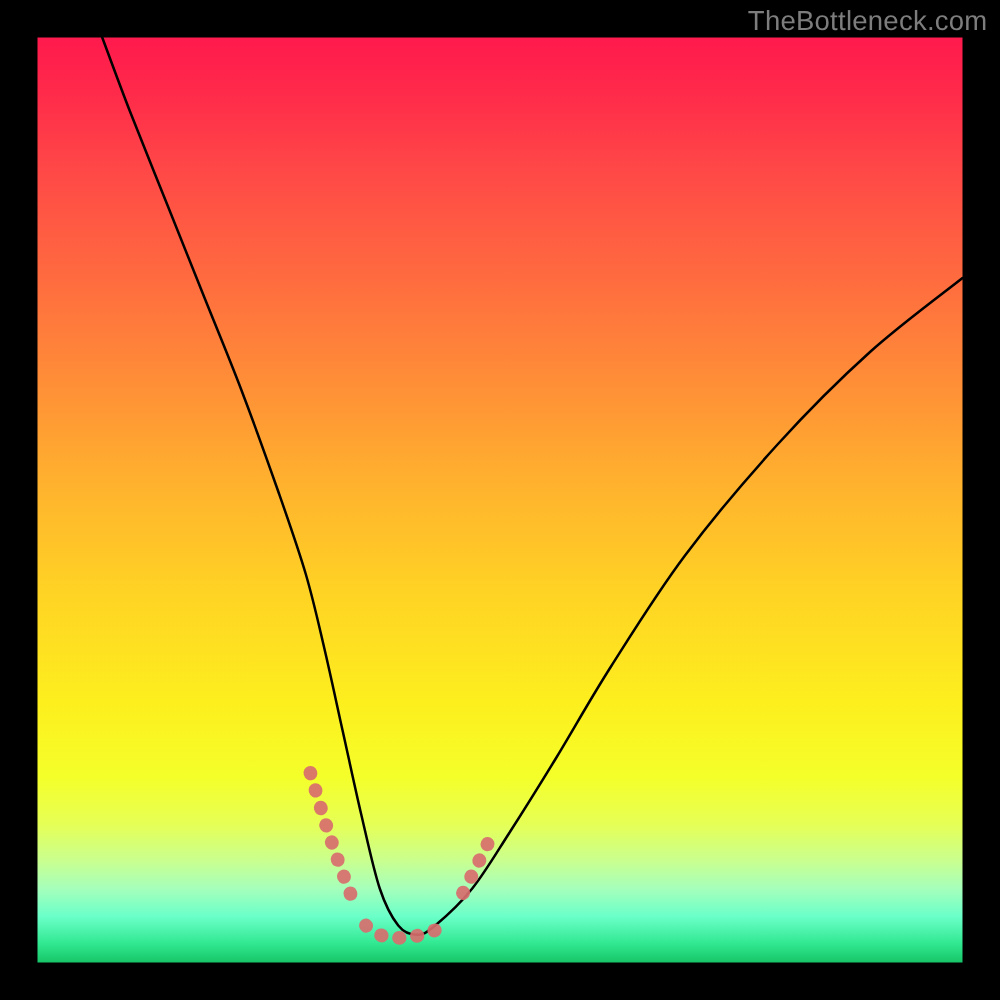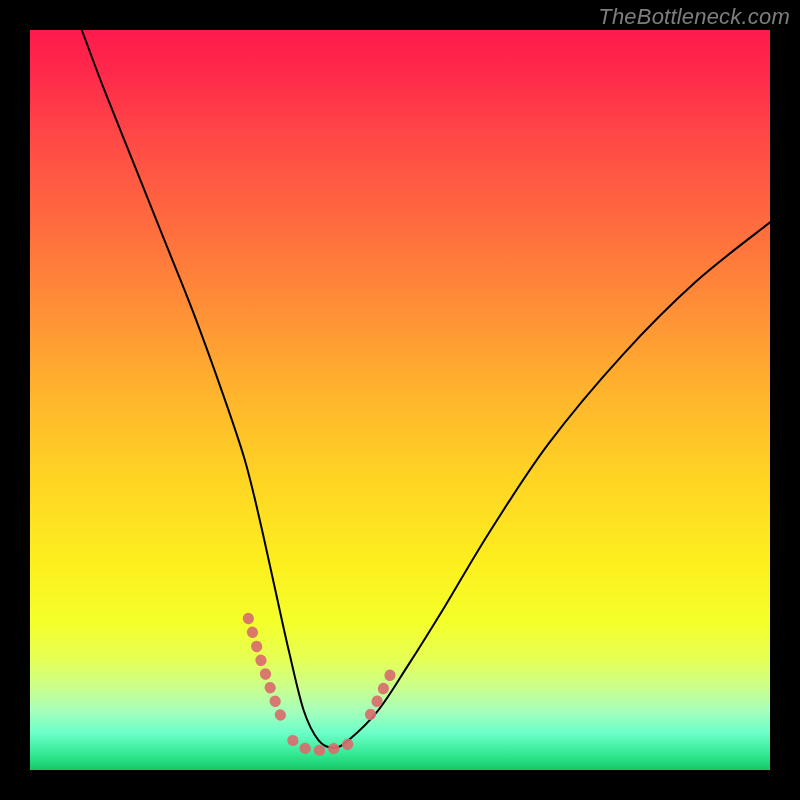--- a/index.html
+++ b/index.html
@@ -51,7 +51,6 @@
     letter-spacing: 0.2px;
     z-index: 5;
     user-select: none;
-    font-style: italic;
   }
   svg.curve {
     position: absolute;

